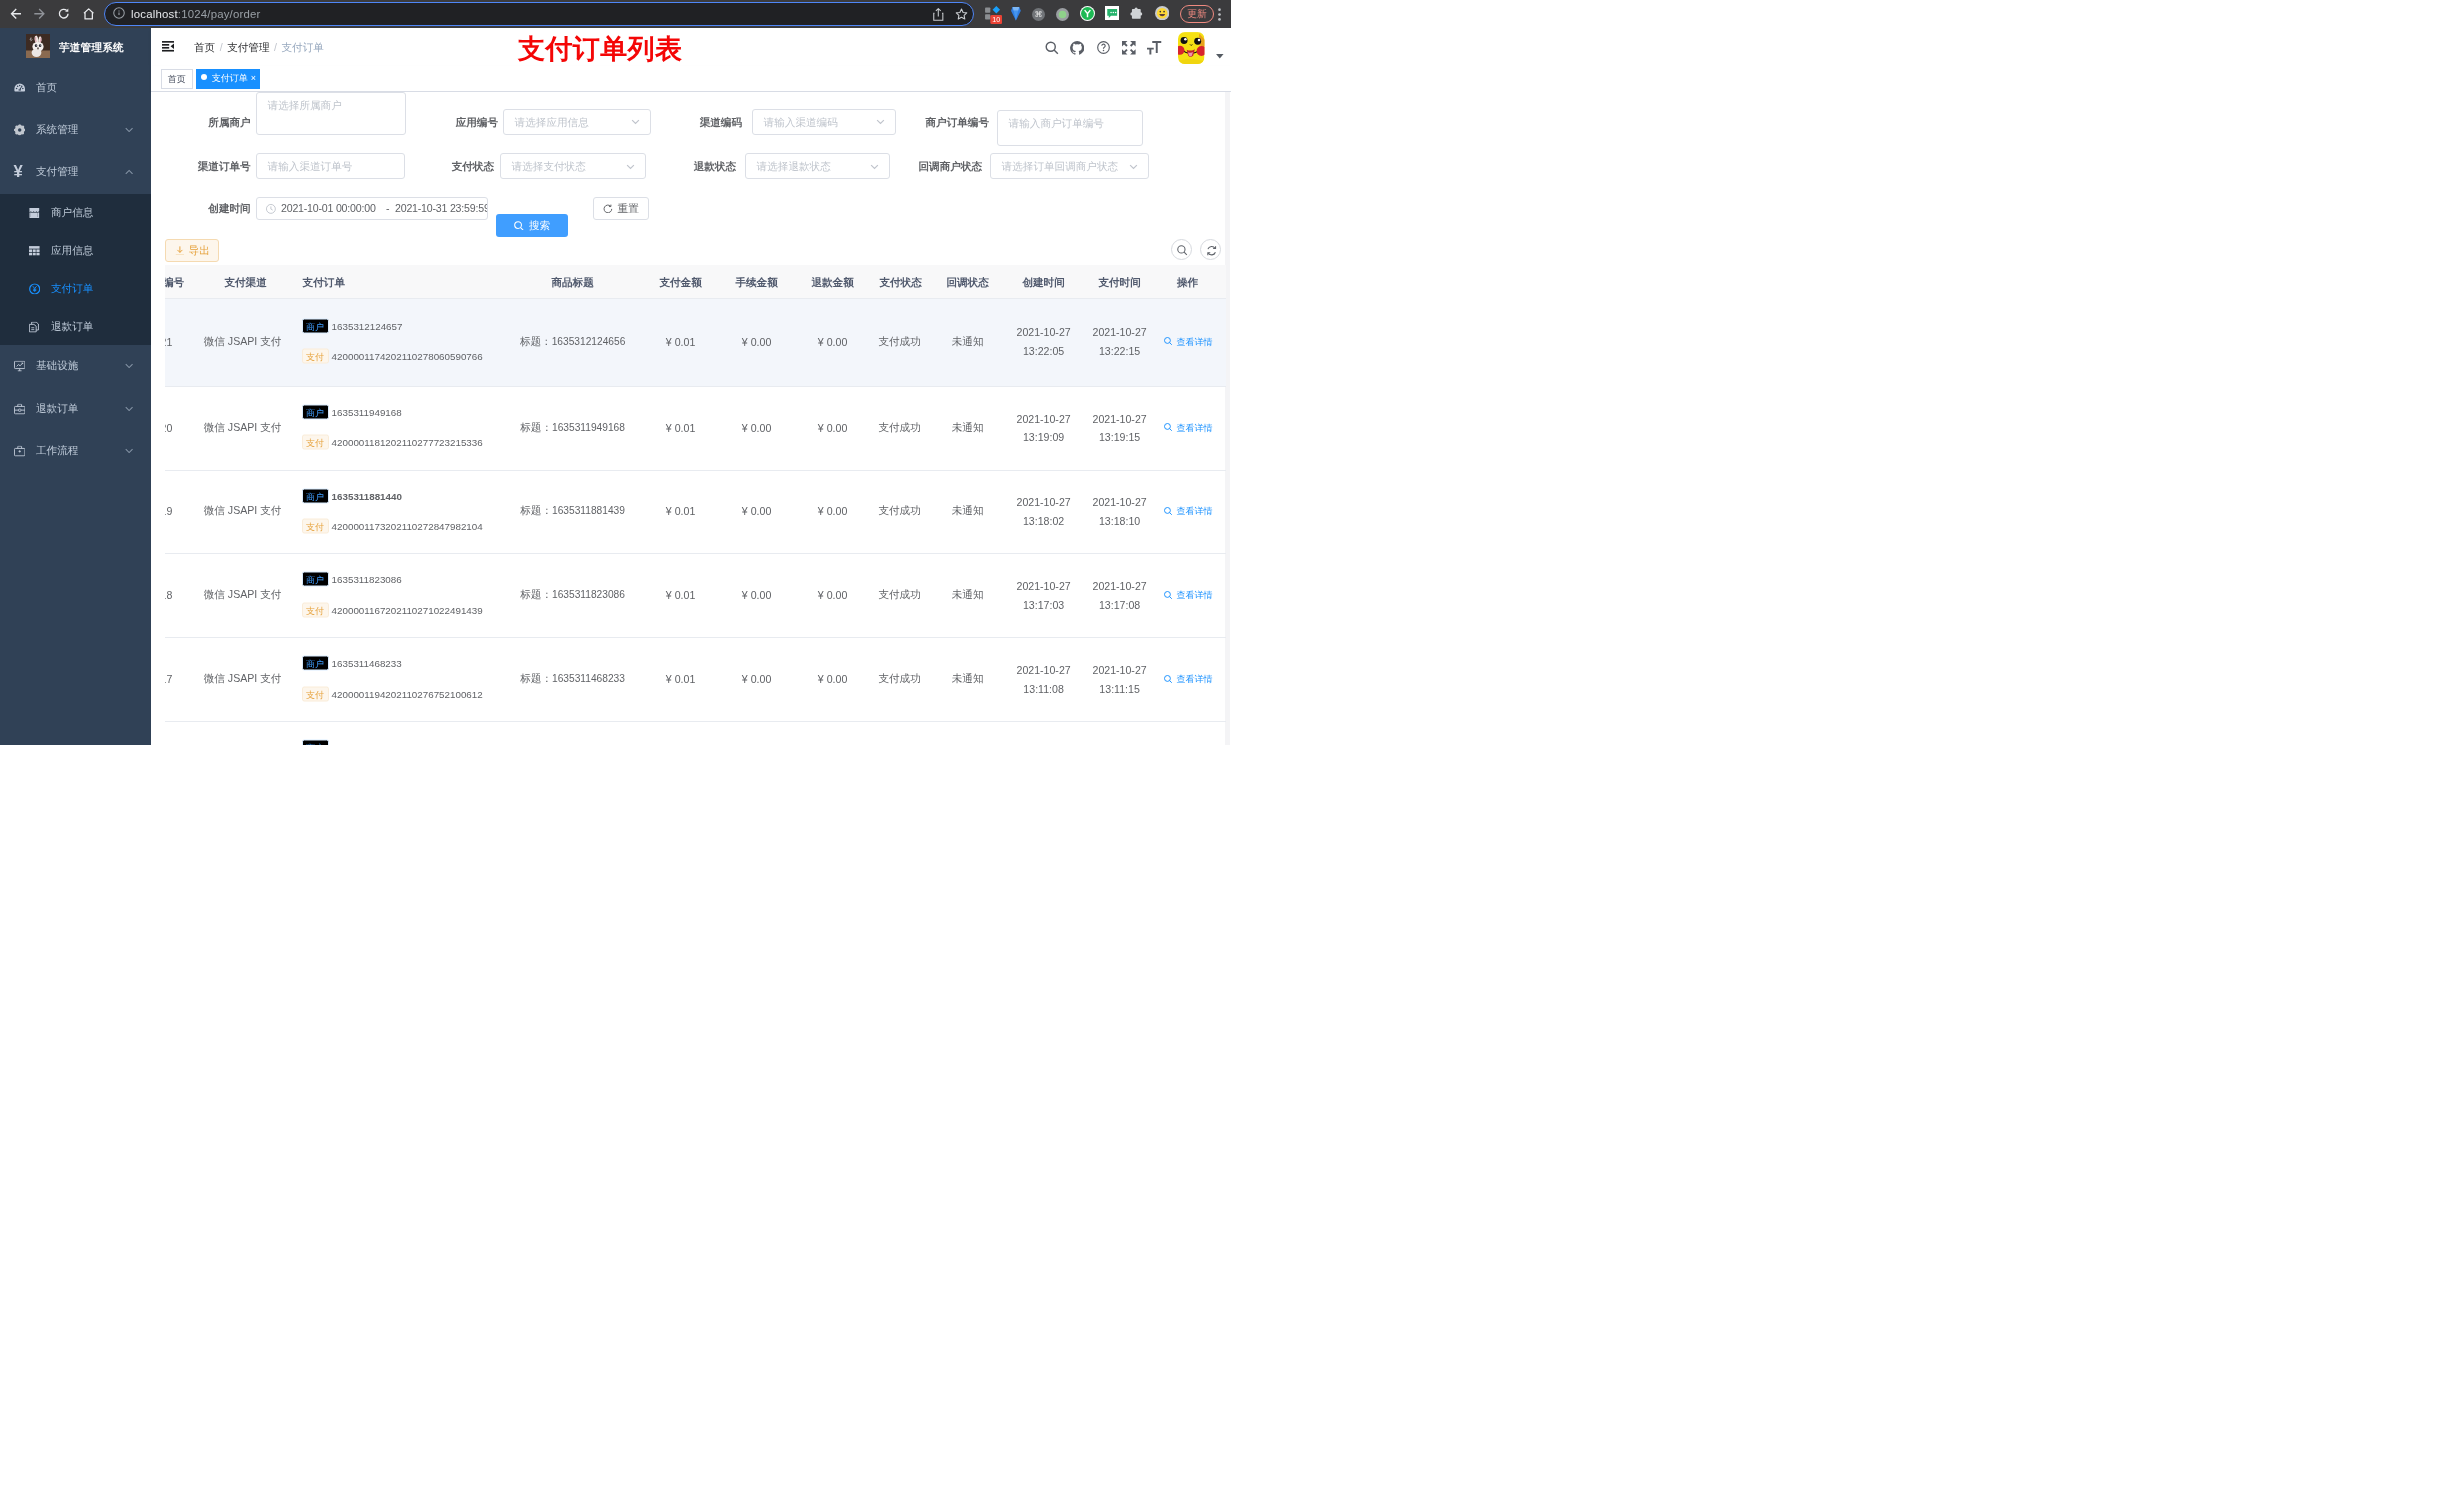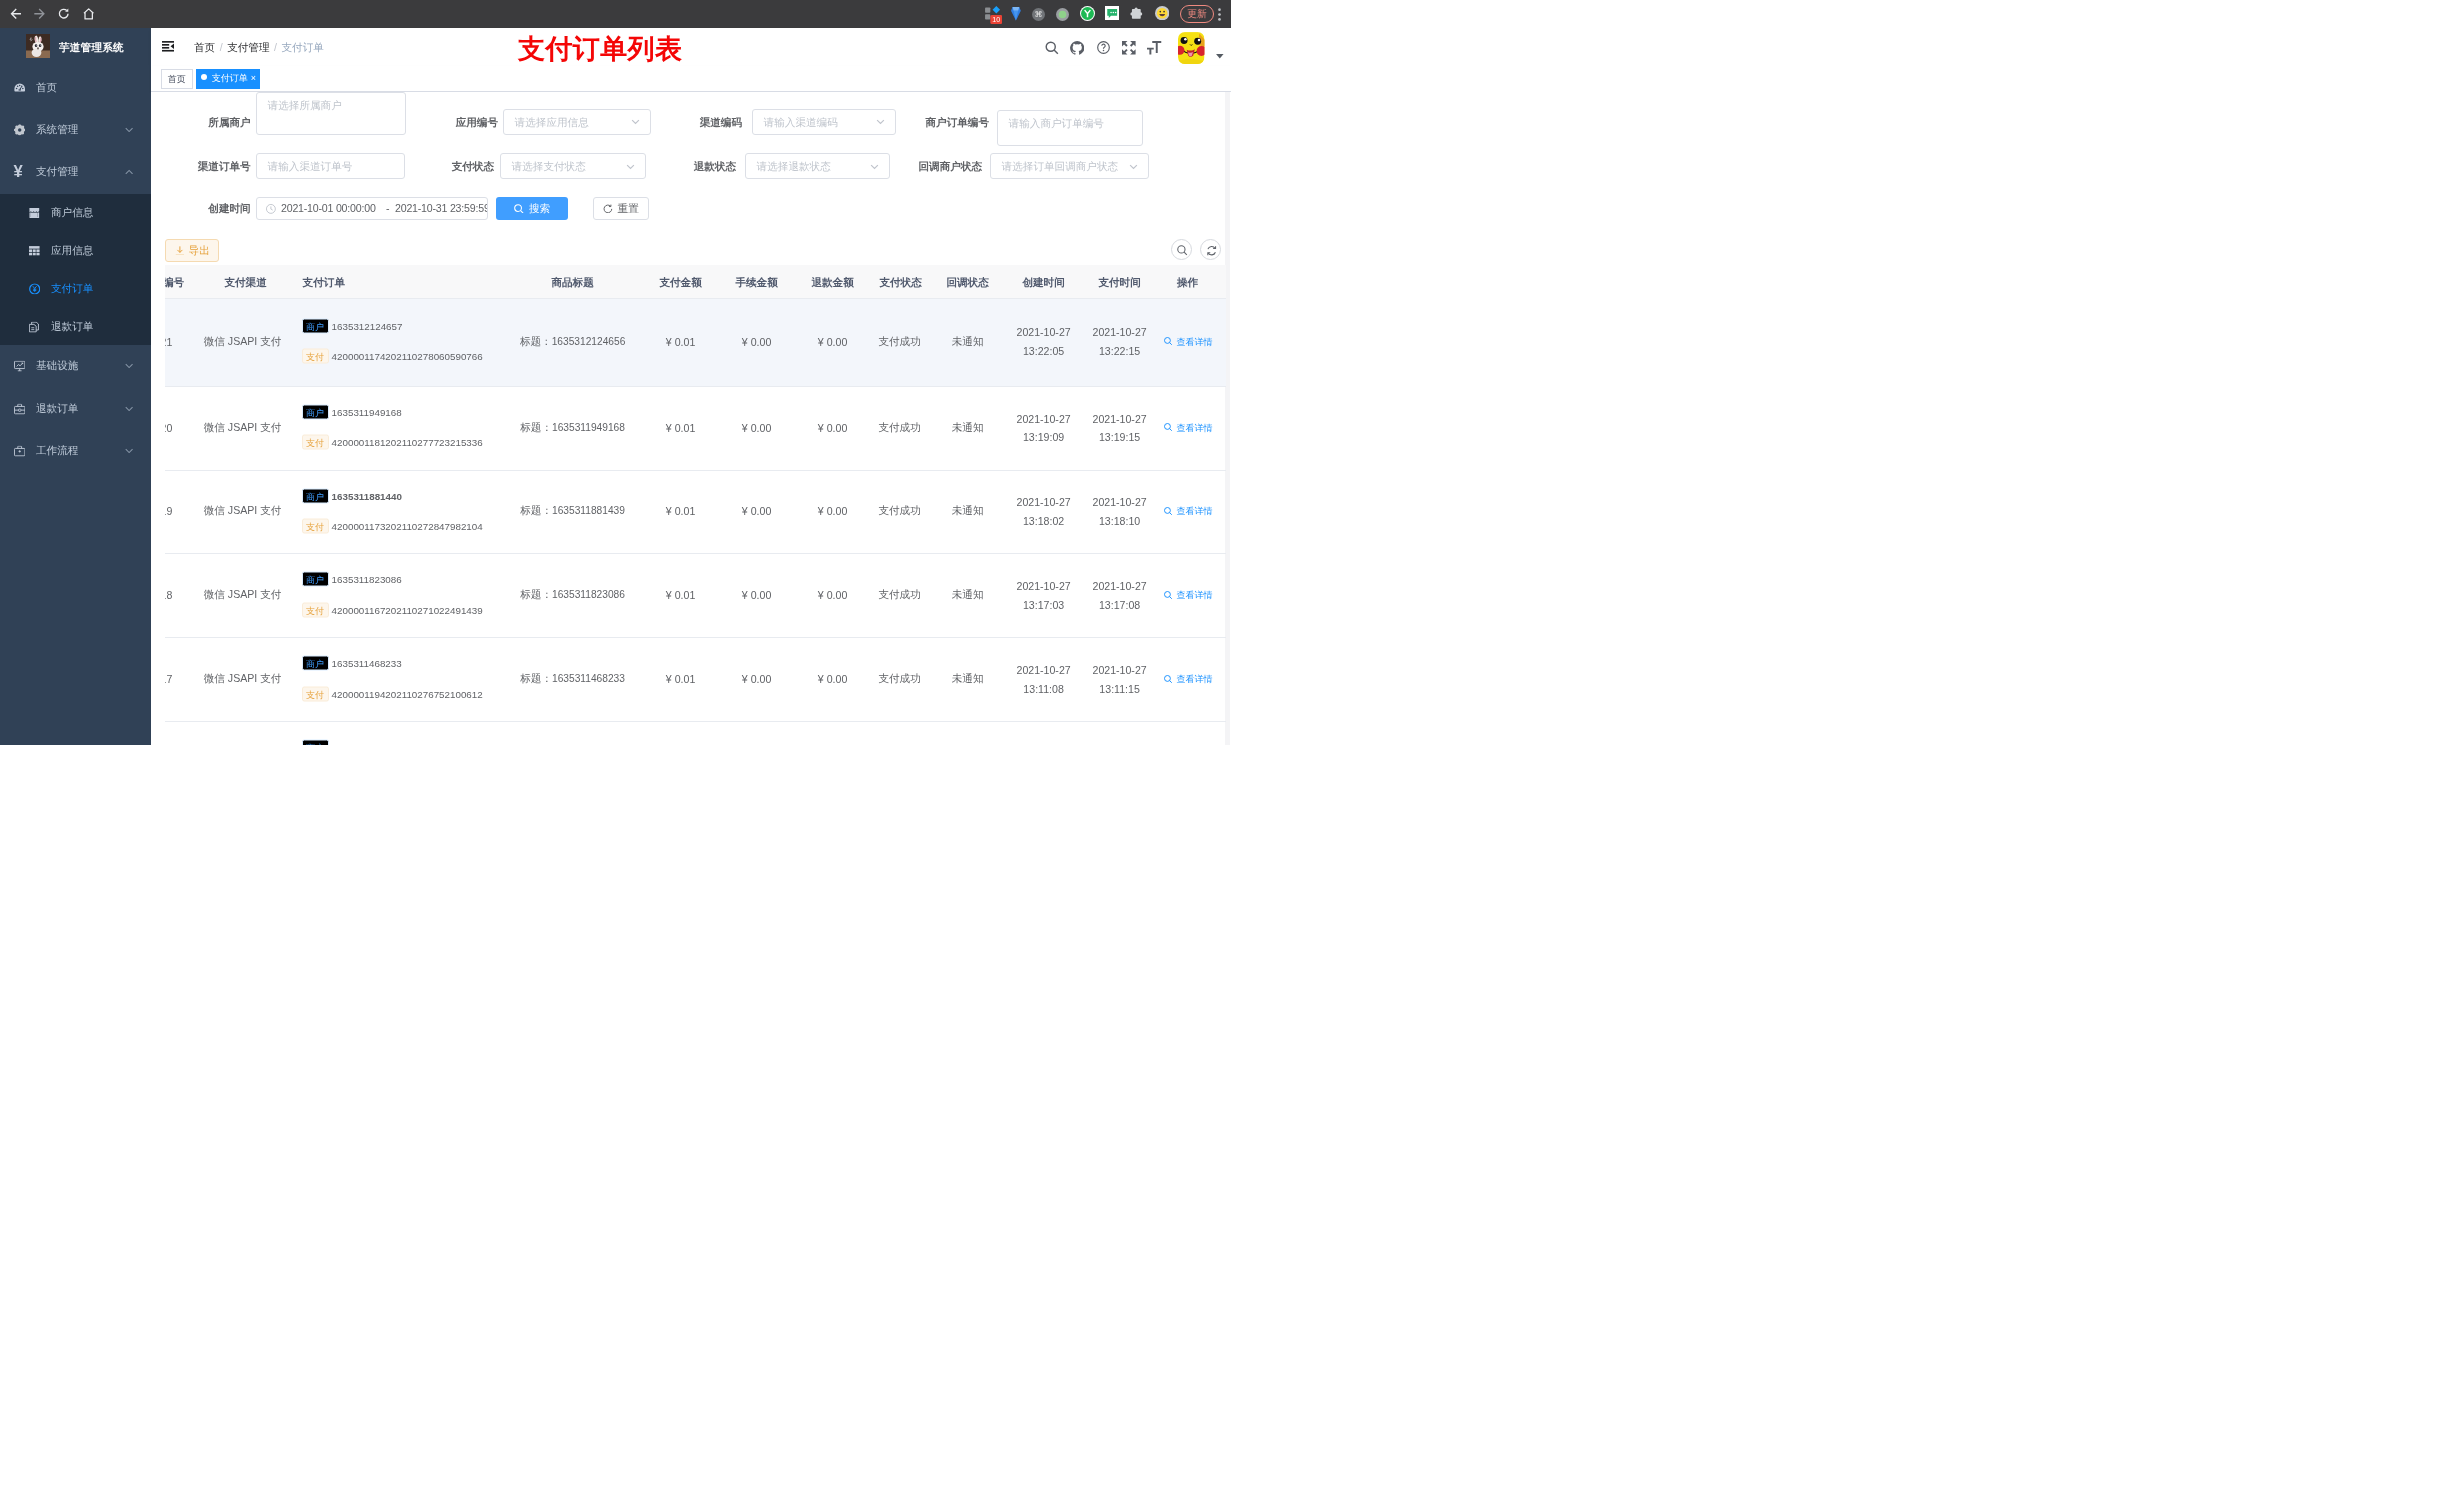--- a/index.html
+++ b/index.html
@@ -69,6 +69,21 @@
   <svg class="abs" style="left:83px;top:7.6px" width="11.4" height="12" viewBox="0 0 15 16">
       <path d="M1.2 7 7.5 1.2 13.8 7M2.6 6v8.6h9.8V6" stroke="#e8eaed" stroke-width="1.7" fill="none" stroke-linejoin="round"></path>
     </svg>
+  <div id="urlpill">
+    <svg class="abs" style="left:7.6px;top:4.2px" width="12" height="12" viewBox="0 0 16 16">
+        <circle cx="8" cy="8" r="7" stroke="#9aa0a6" stroke-width="1.4" fill="none"></circle>
+        <path d="M8 7.2v3.6M8 4.6v1.4" stroke="#9aa0a6" stroke-width="1.5"></path>
+      </svg>
+    <div id="urltxt">localhost<span>:1024/pay/order</span></div>
+
+    <svg class="abs" style="left:828px;top:4.5px" width="10.6" height="13" viewBox="0 0 14 17">
+        <path d="M7 1v10M3.8 3.8 7 .8l3.2 3M2 7H1v9h12V7h-1" stroke="#c9cccf" stroke-width="1.4" fill="none"></path>
+      </svg>
+
+    <svg class="abs" style="left:850px;top:4.5px" width="13" height="13" viewBox="0 0 17 17">
+        <path d="m8.5 1.4 2.1 4.4 4.8.6-3.5 3.3.9 4.8-4.3-2.3-4.3 2.3.9-4.8L1.6 6.4l4.8-.6z" stroke="#c9cccf" stroke-width="1.4" fill="none" stroke-linejoin="round"></path>
+      </svg>
+  </div>
 
   <svg class="abs" style="left:985px;top:6px" width="17.4" height="18" viewBox="0 0 23 24">
     <rect x="0" y="2" width="7" height="7" rx="1" fill="#8b8e92"></rect>

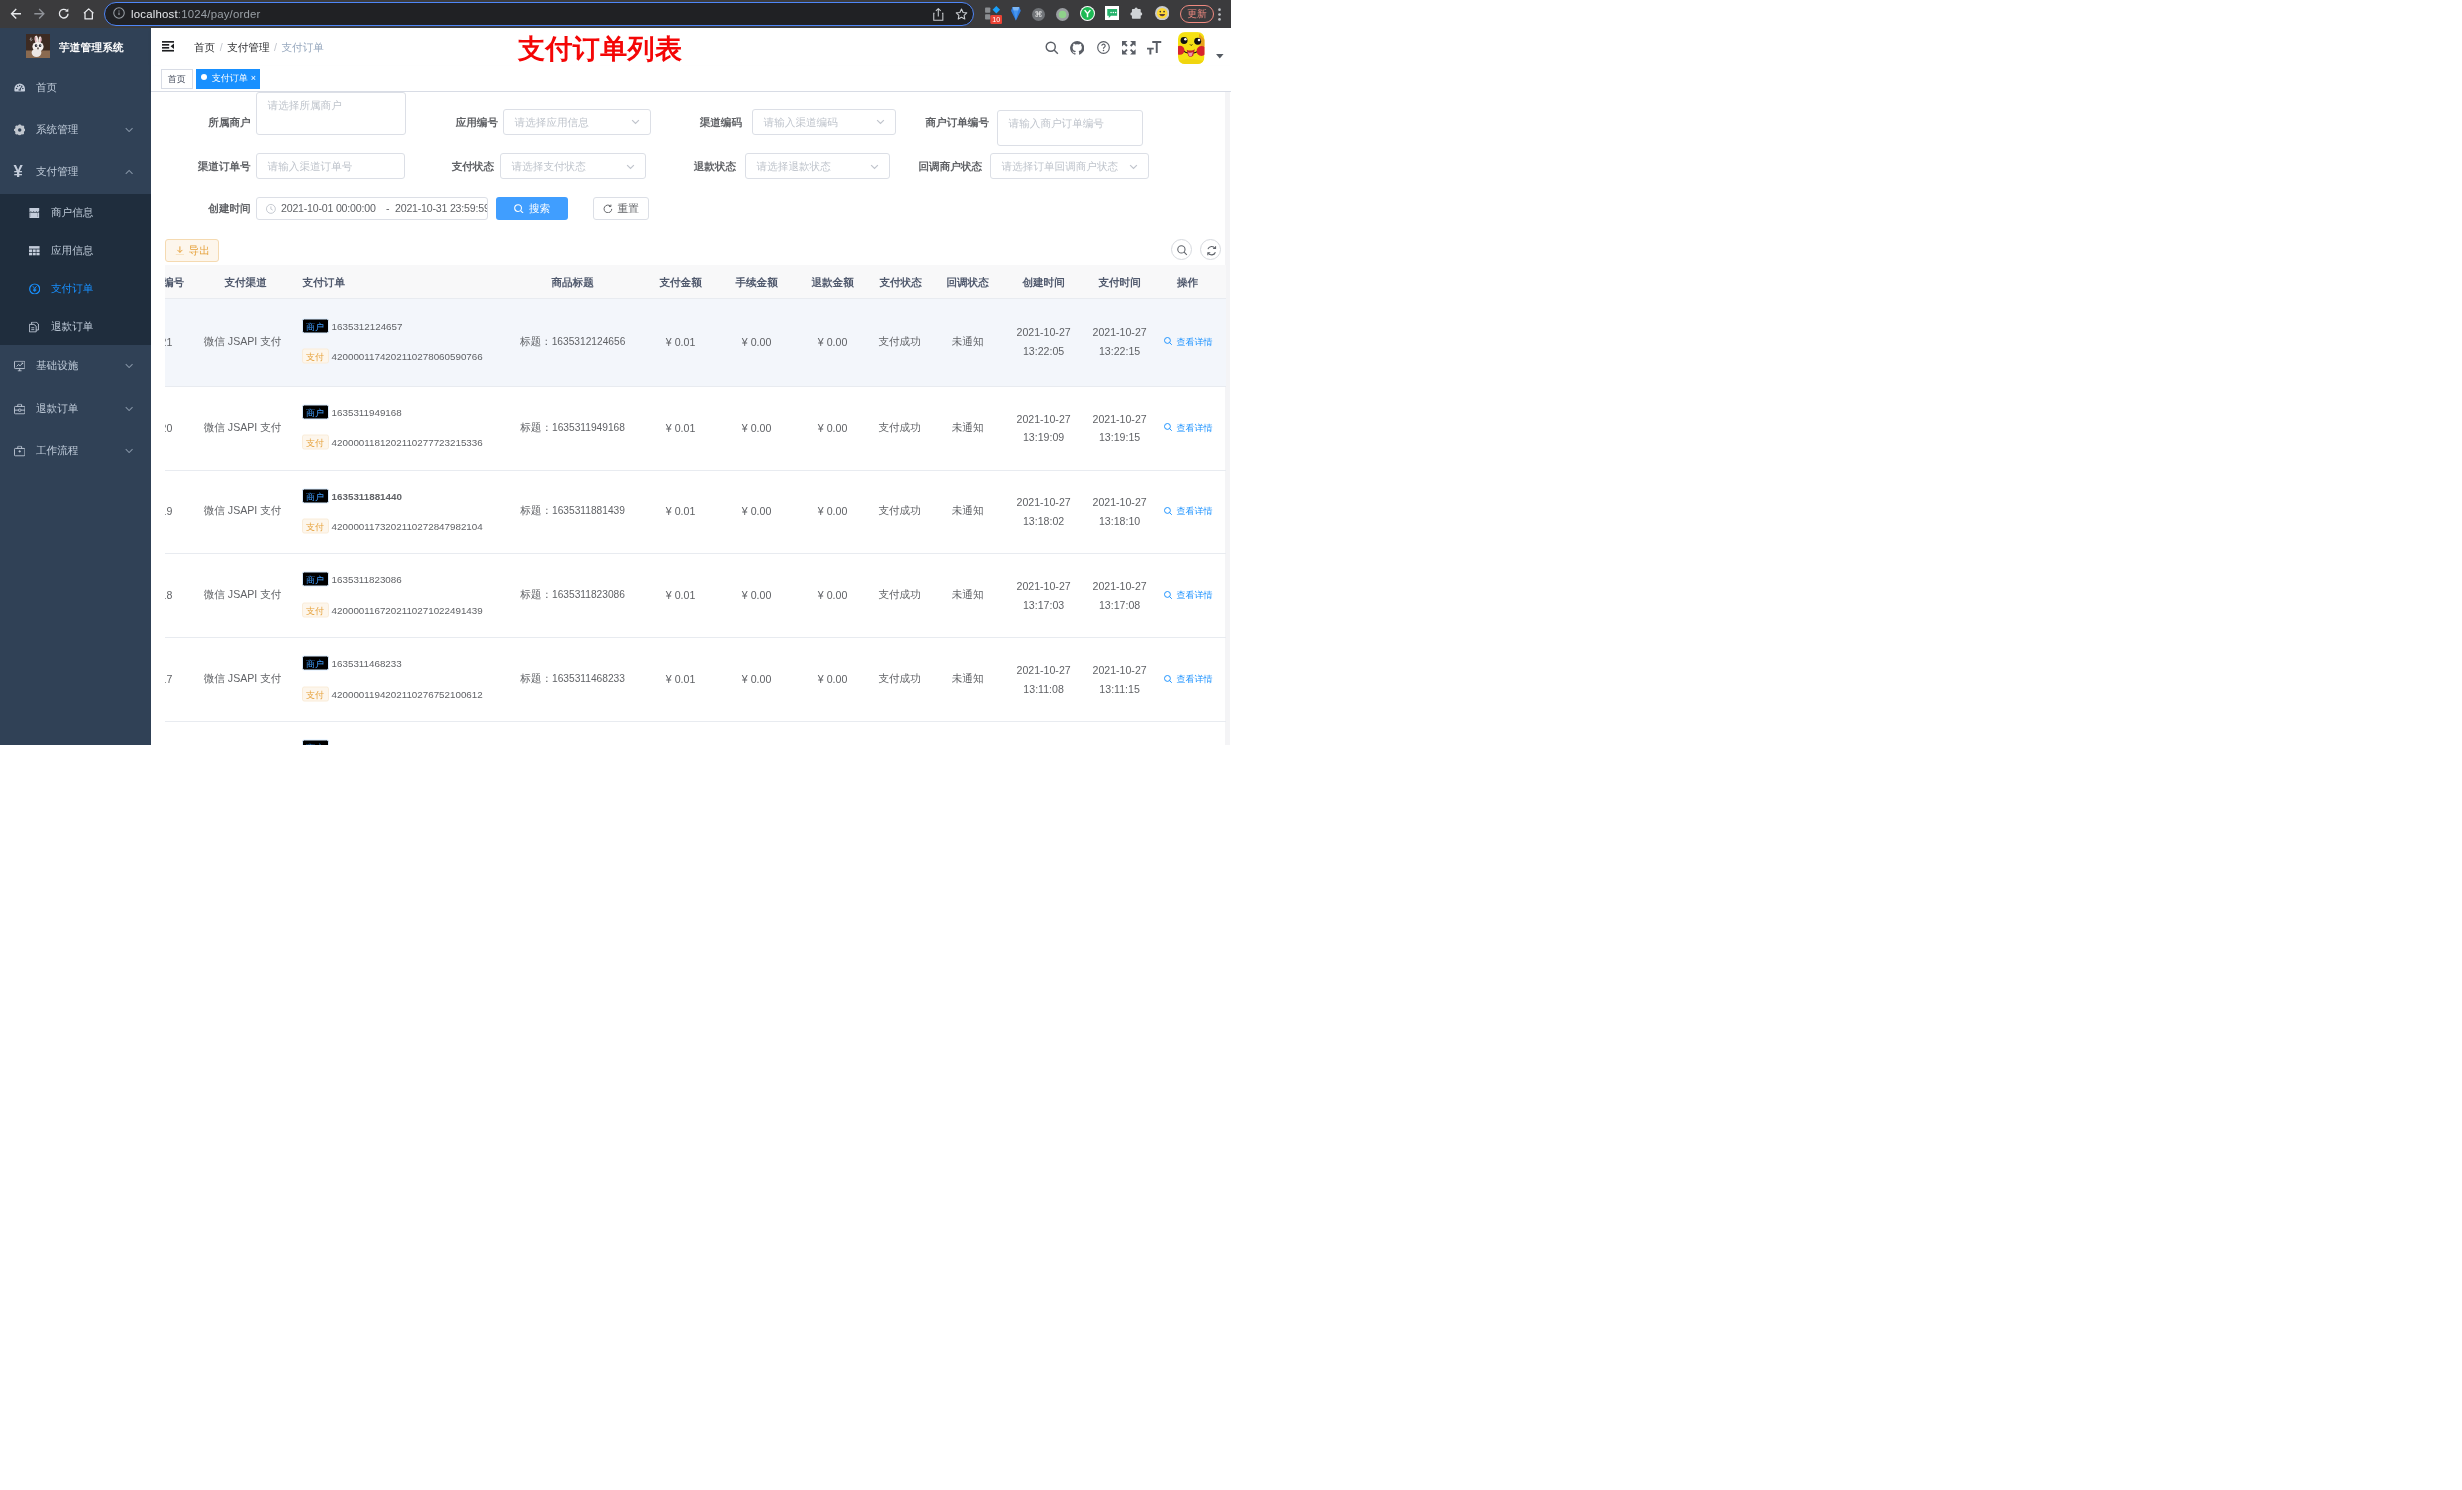--- a/index.html
+++ b/index.html
@@ -381,7 +381,7 @@
 <span style="position:absolute;left:129px;top:0;color:#606266;">-</span>
 <span style="position:absolute;left:138px;top:0;white-space:nowrap;letter-spacing:-0.2px;">2021-10-31 23:59:59</span>
 </div>
-<div class="btn" style="left:345px;top:105px;width:72px;height:23px;background:#409eff;color:#fff;">
+<div class="btn" style="left:345px;top:122px;width:72px;height:23px;background:#409eff;color:#fff;">
 <svg style="margin-right:5.3px" width="9.8" height="9.8" viewBox="0 0 13 13">
         <circle cx="5.4" cy="5.4" r="4.5" stroke="#fff" stroke-width="1.4" fill="none"></circle>
         <path d="m8.8 8.8 3.3 3.3" stroke="#fff" stroke-width="1.4"></path>

